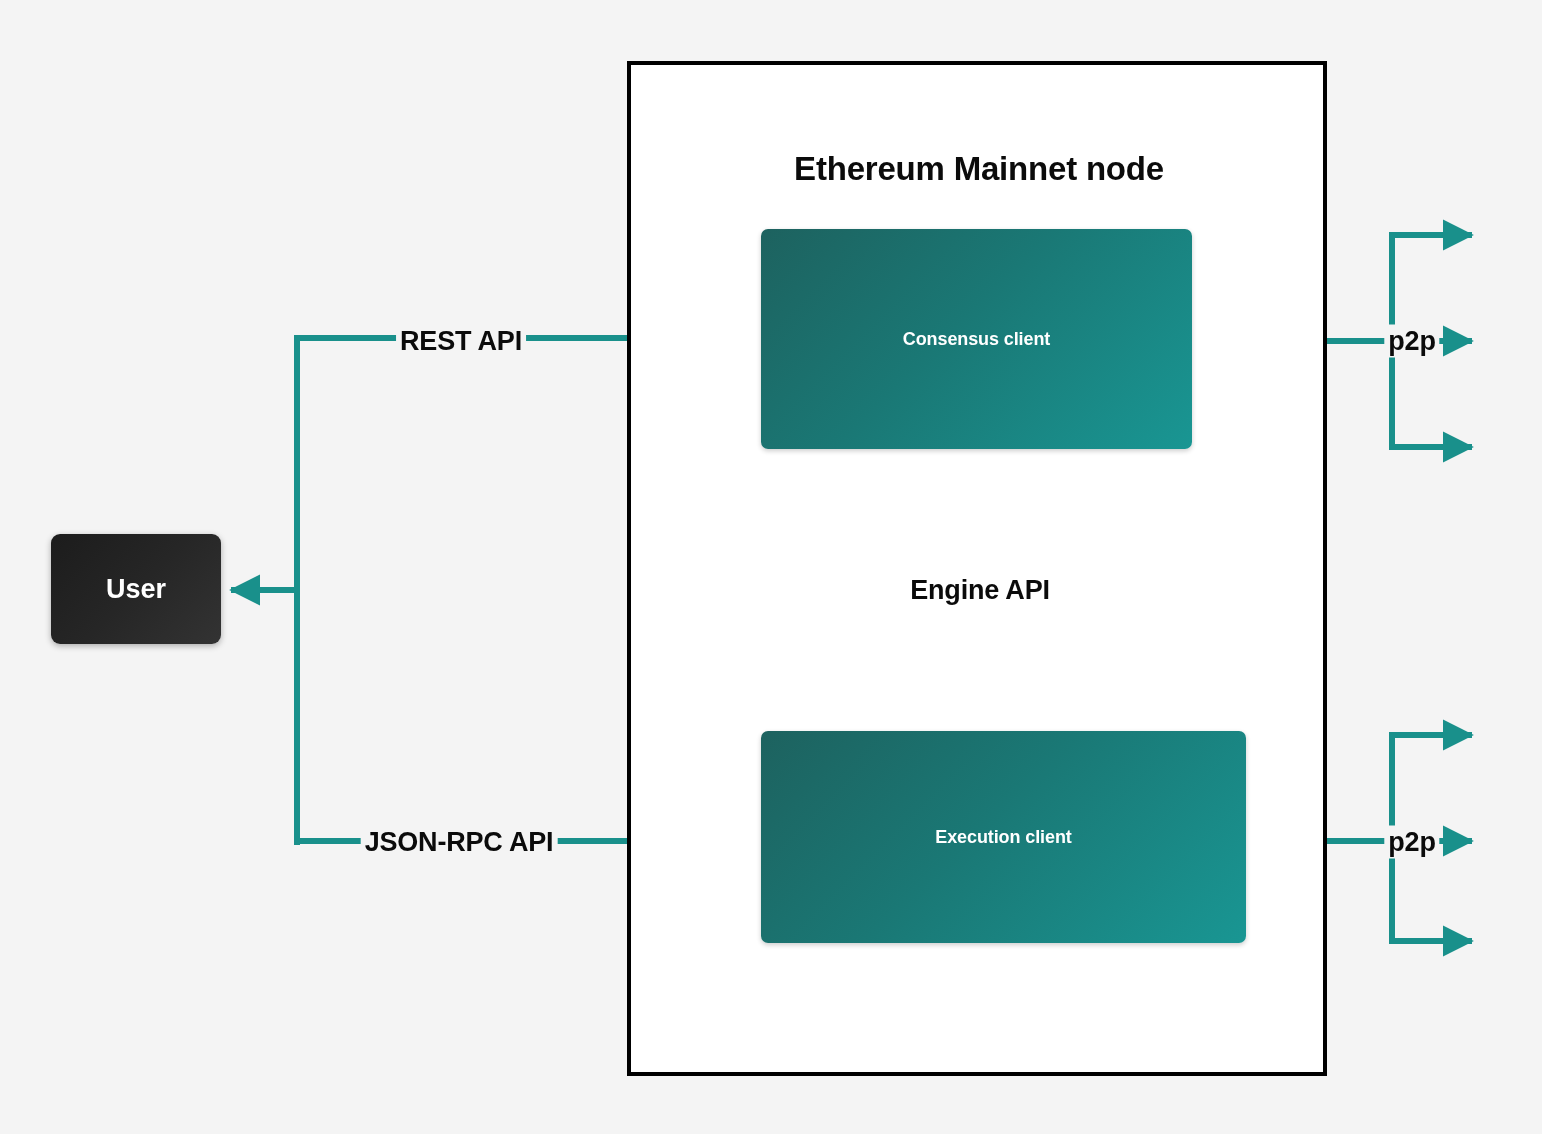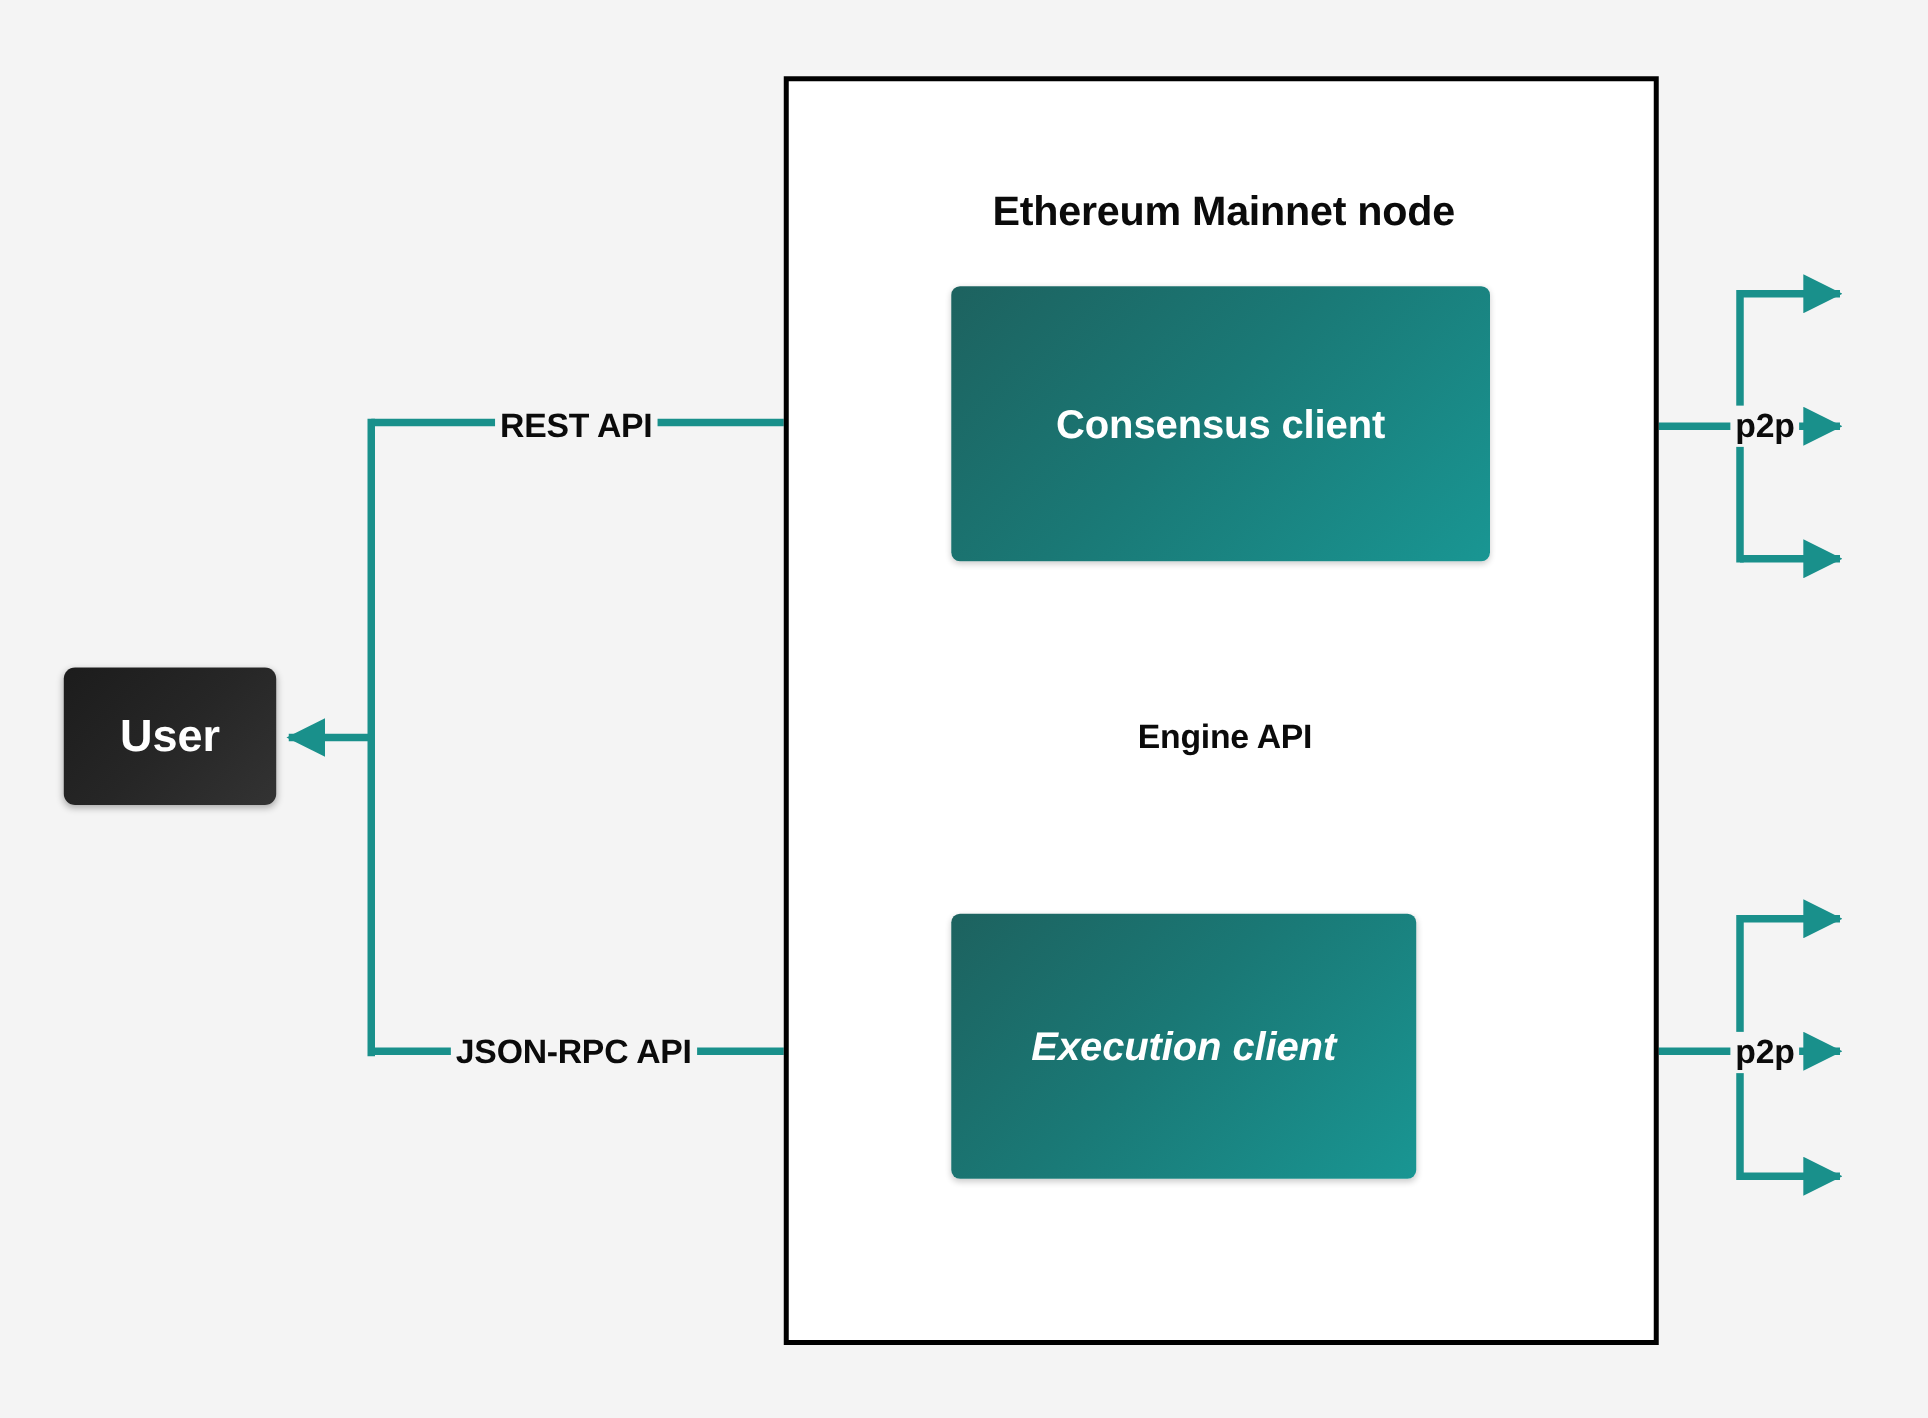--- a/index.html
+++ b/index.html
@@ -53,7 +53,7 @@
     align-items: center;
     justify-content: center;
     color: #ffffff;
-    font-size: 32px;
+    font-size: 18px;
     font-weight: bold;
     letter-spacing: -0.1px;
     white-space: nowrap;

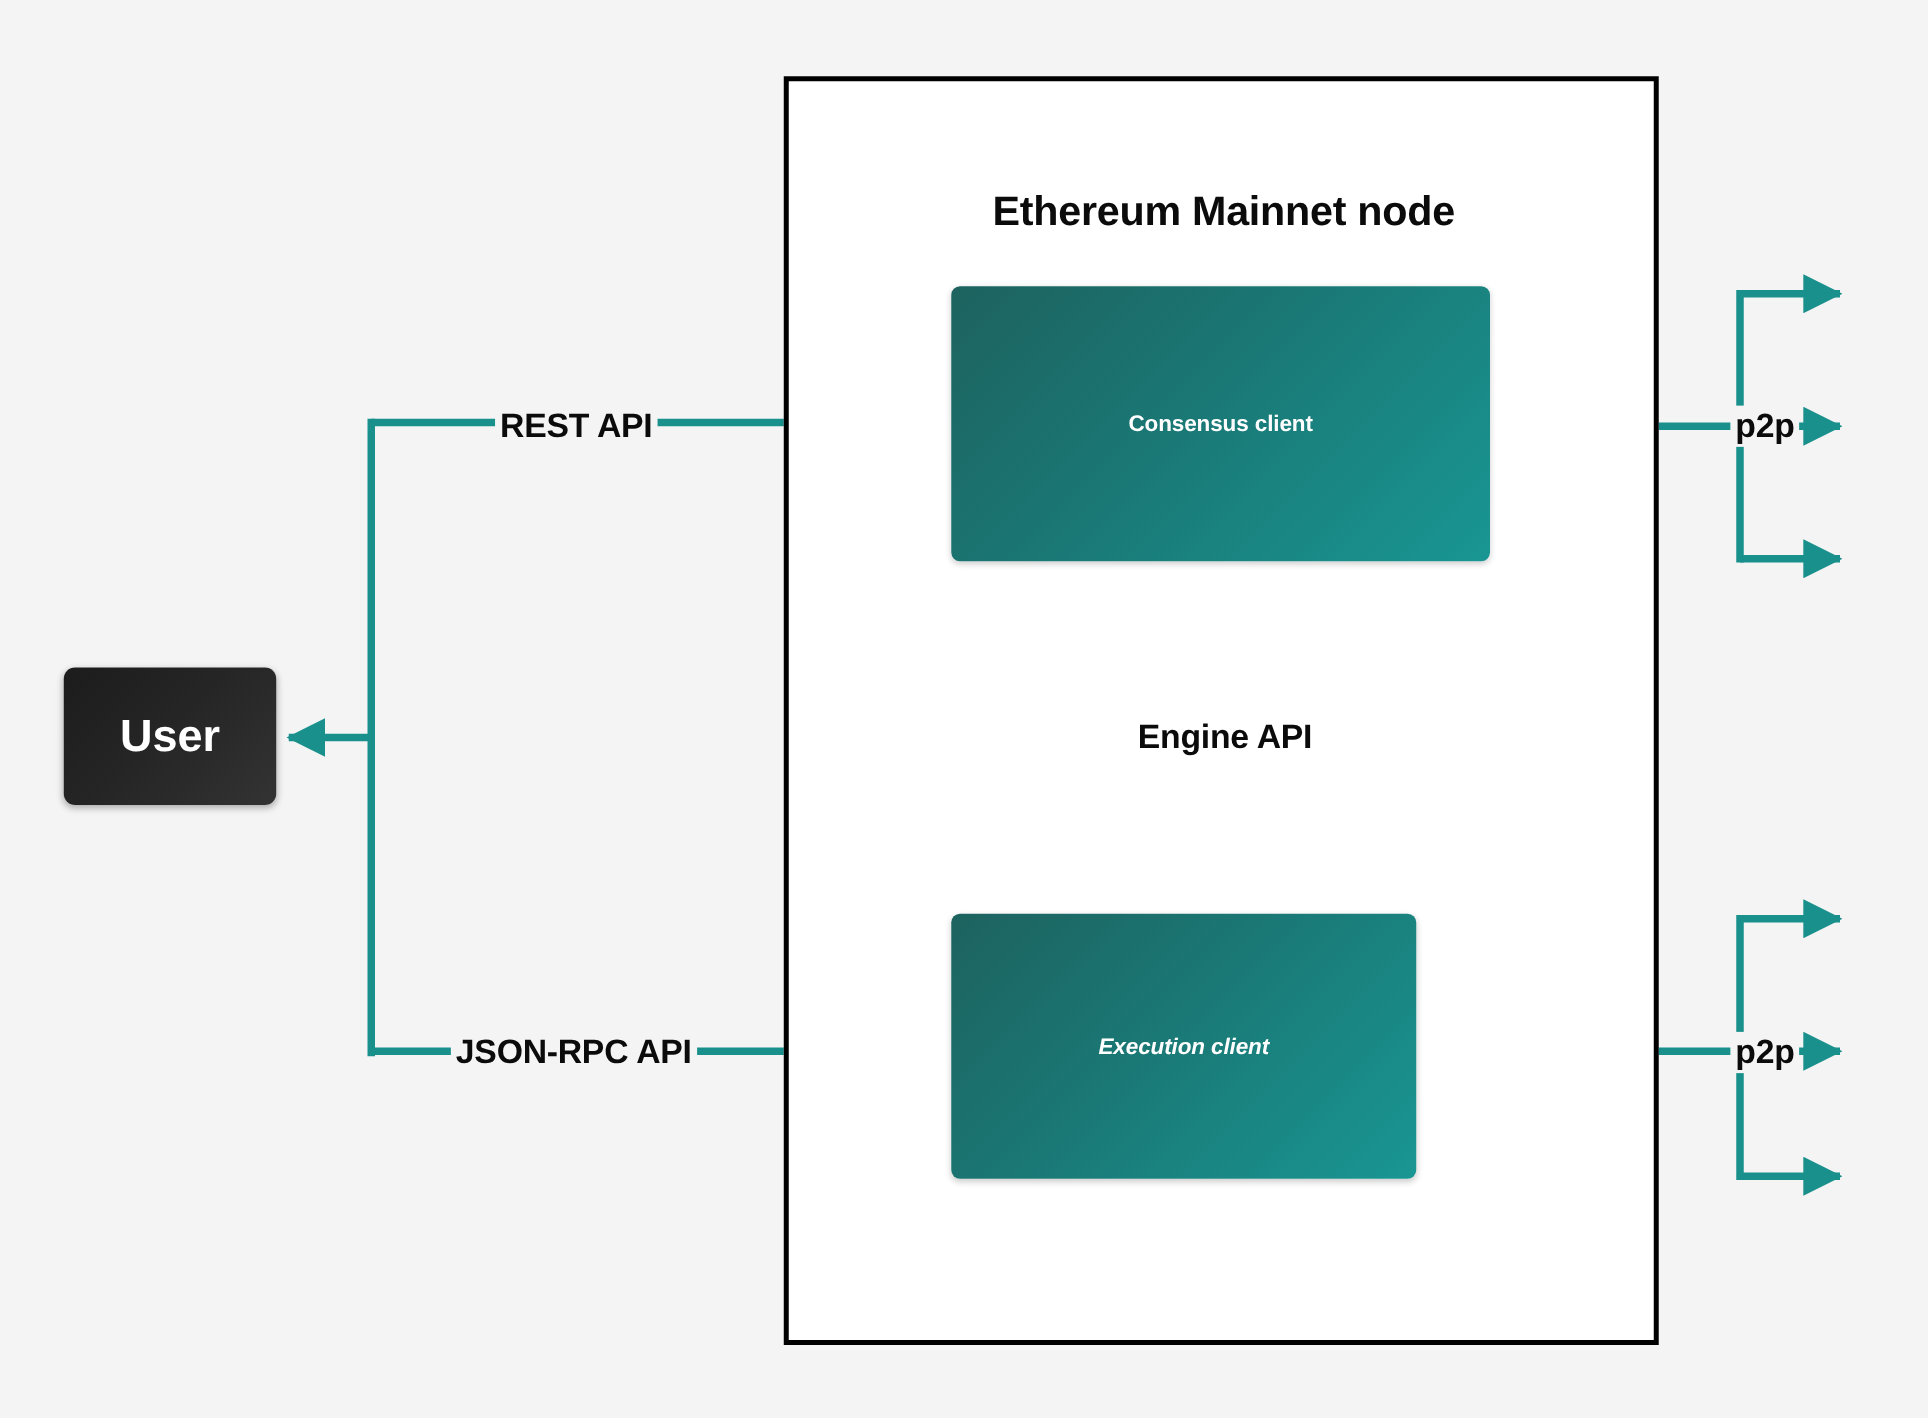--- a/index.html
+++ b/index.html
@@ -86,7 +86,7 @@
     align-items: center;
     justify-content: center;
     color: #ffffff;
-    font-size: 36px;
+    font-size: 27px;
     font-weight: bold;
     white-space: nowrap;
     text-align: center;

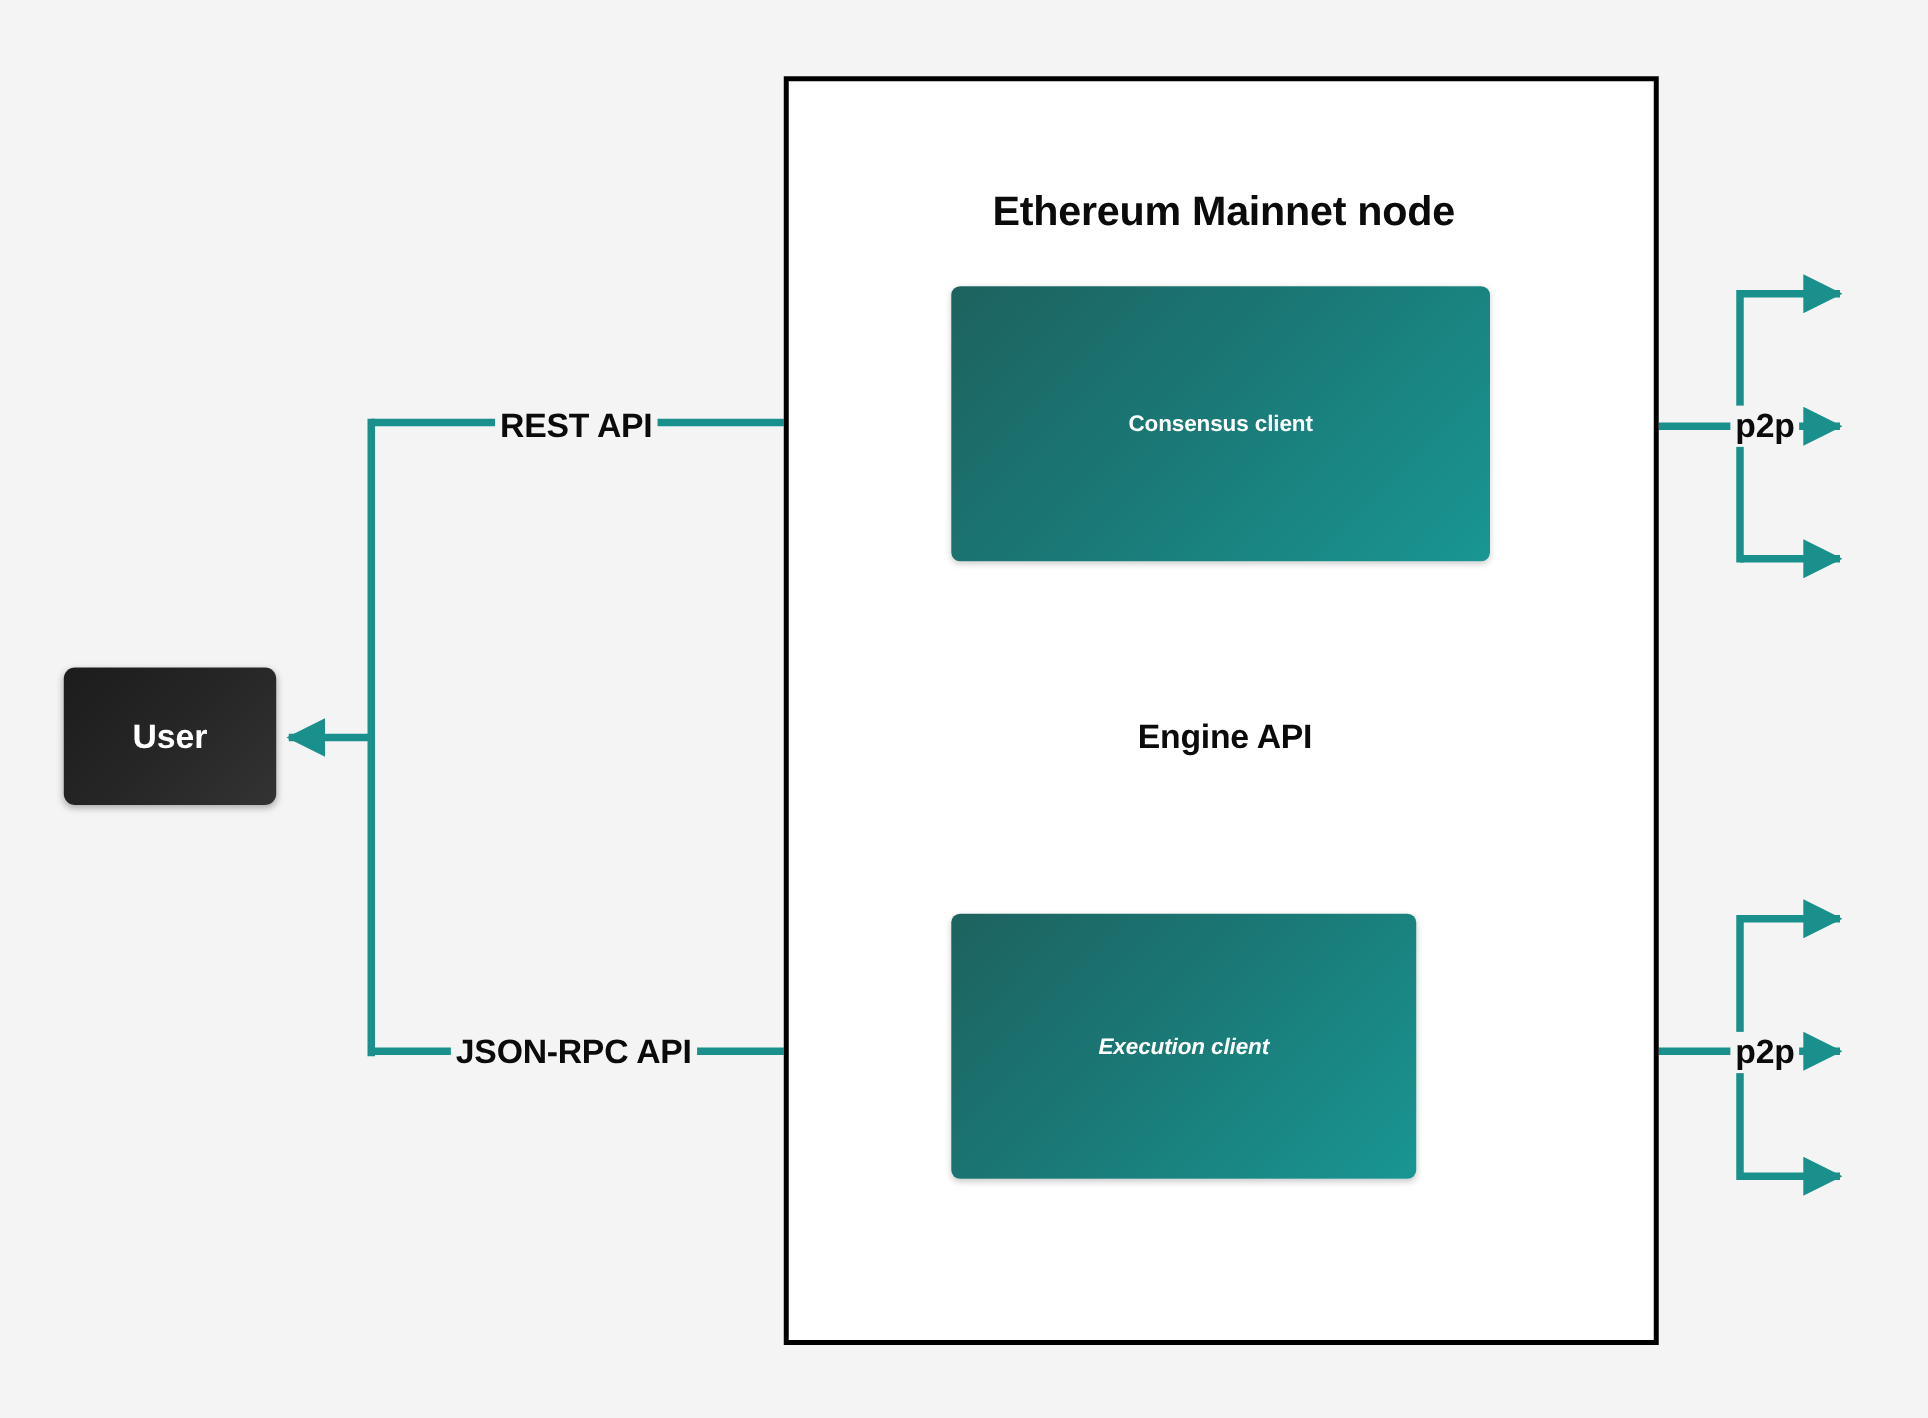--- a/index.html
+++ b/index.html
@@ -68,10 +68,9 @@
   #execution-box {
     left: 761px;
     top: 731px;
-    width: 372px;
+    width: 485px;
     height: 212px;
     background: linear-gradient(135deg, #1d625f 0%, #1a7875 45%, #199693 100%);
-    font-style: italic;
   }
   #user-box {
     position: absolute;

